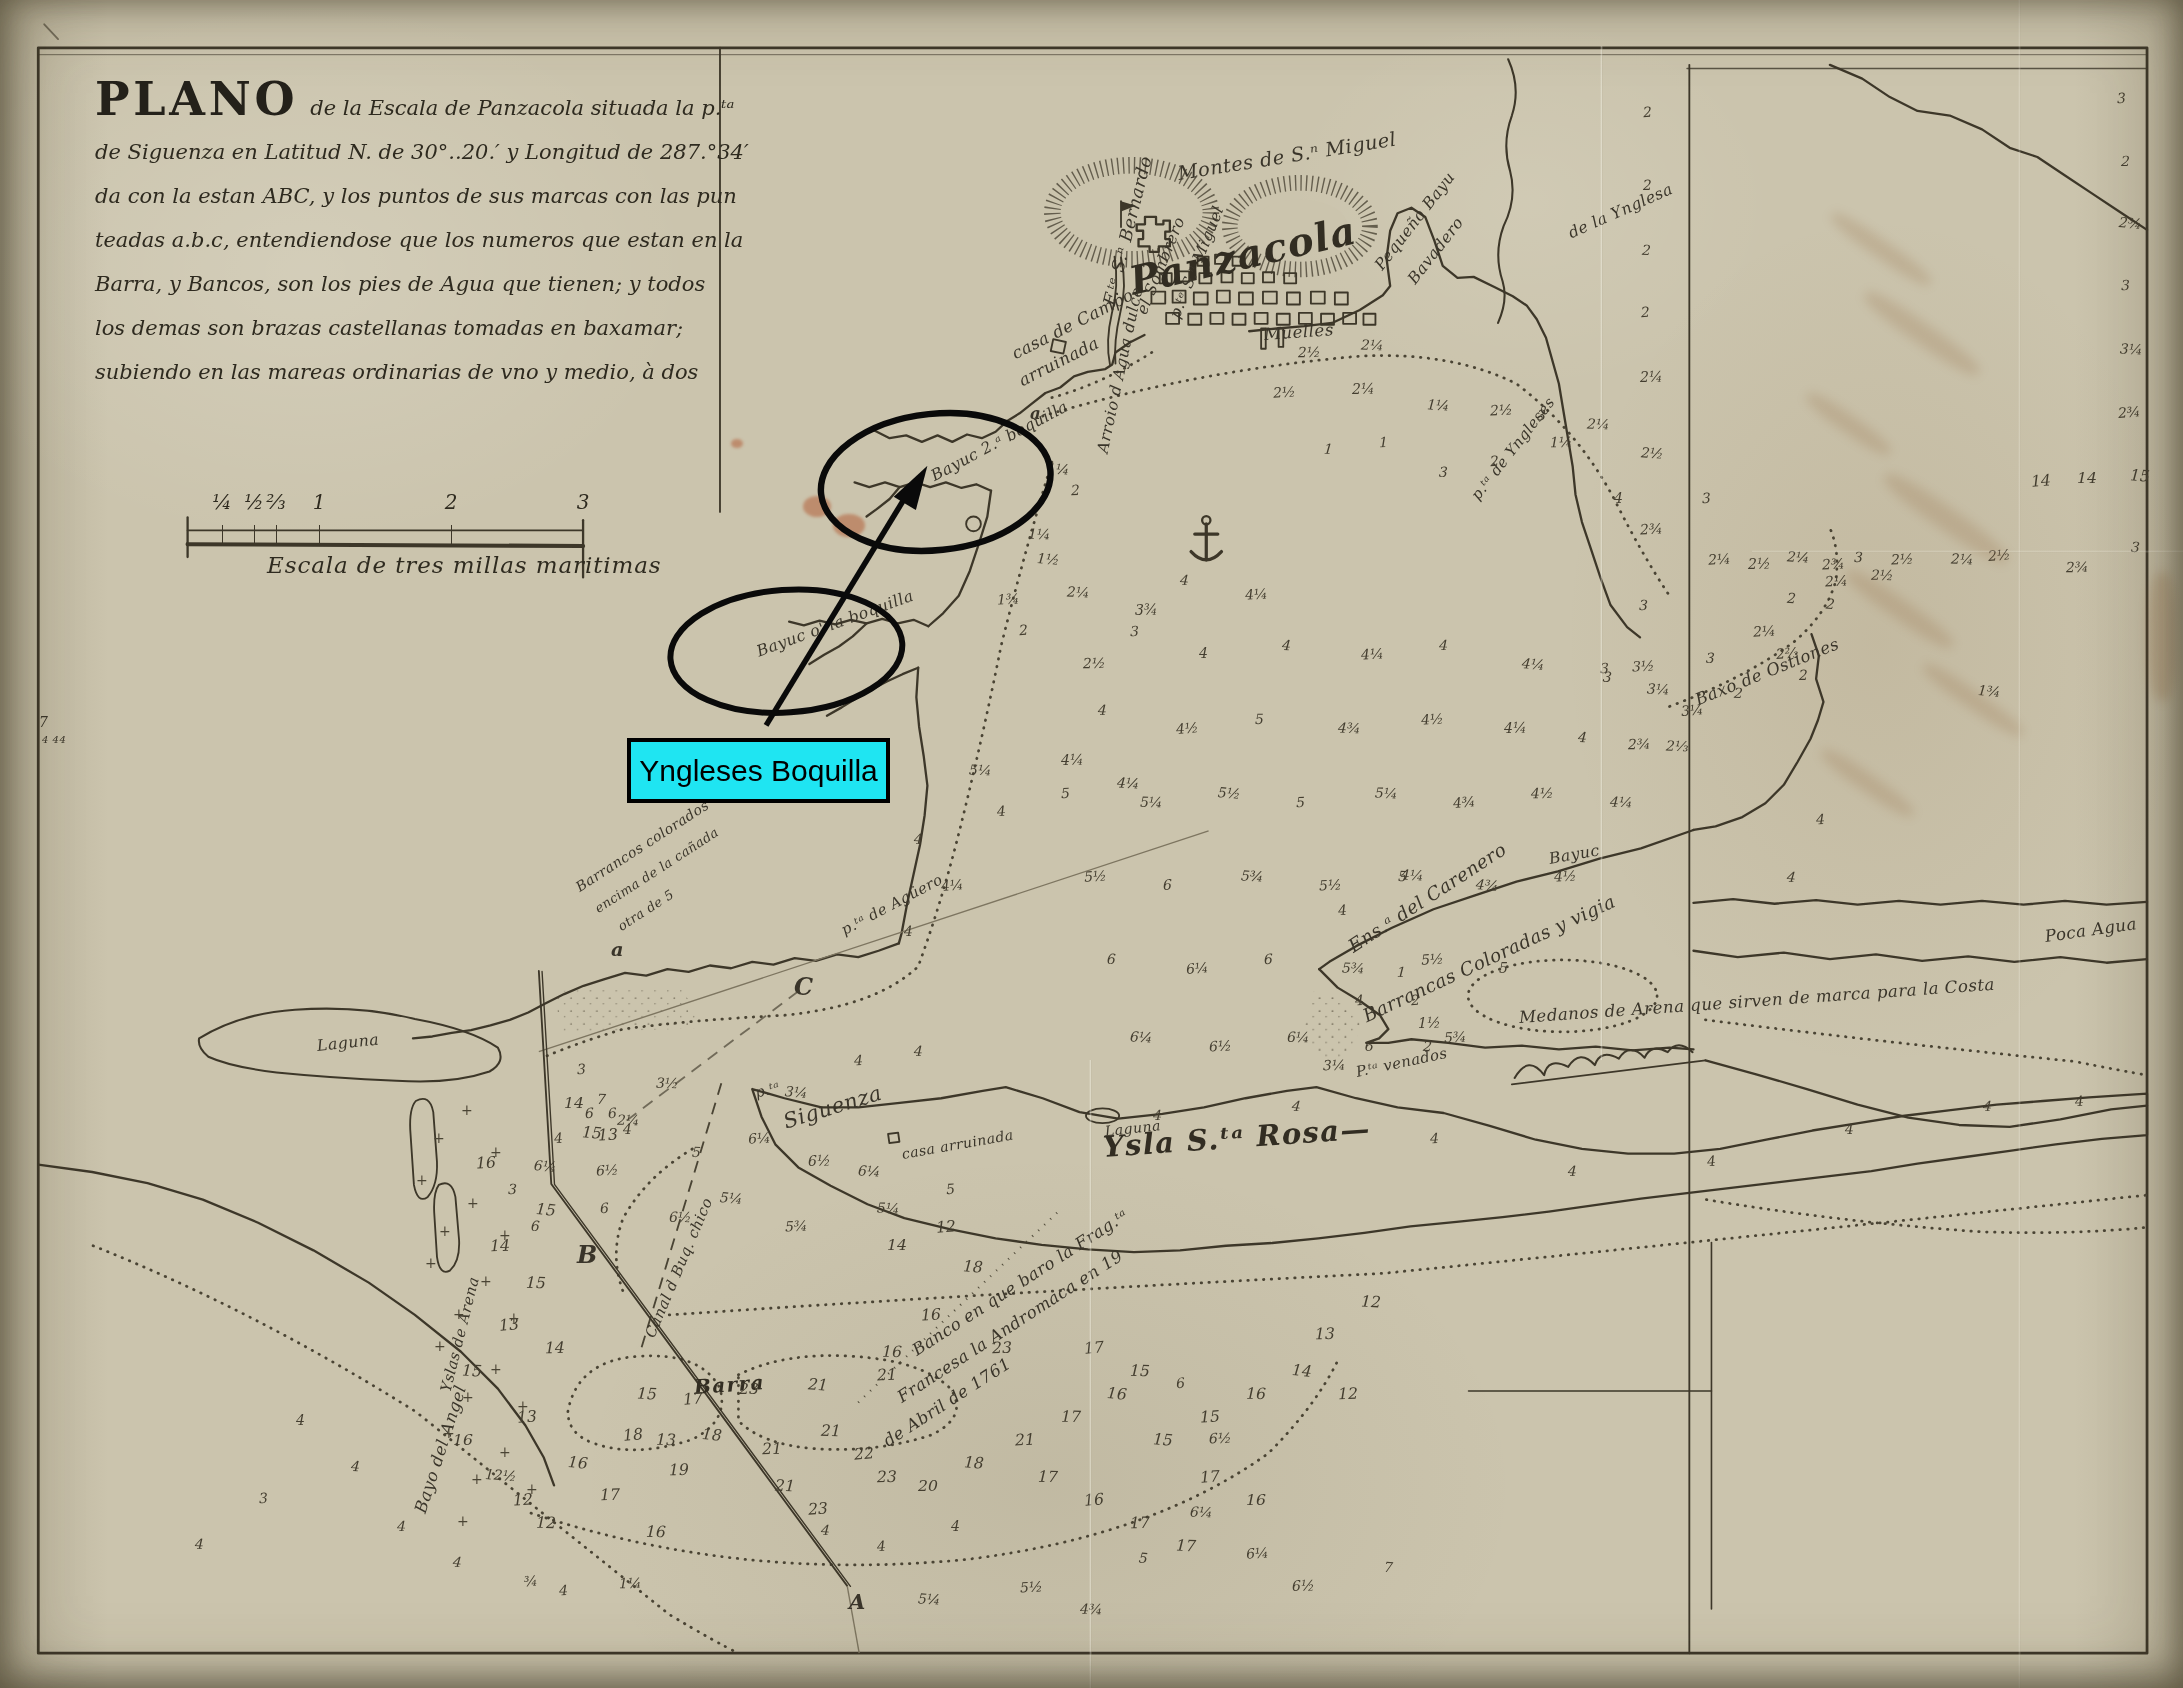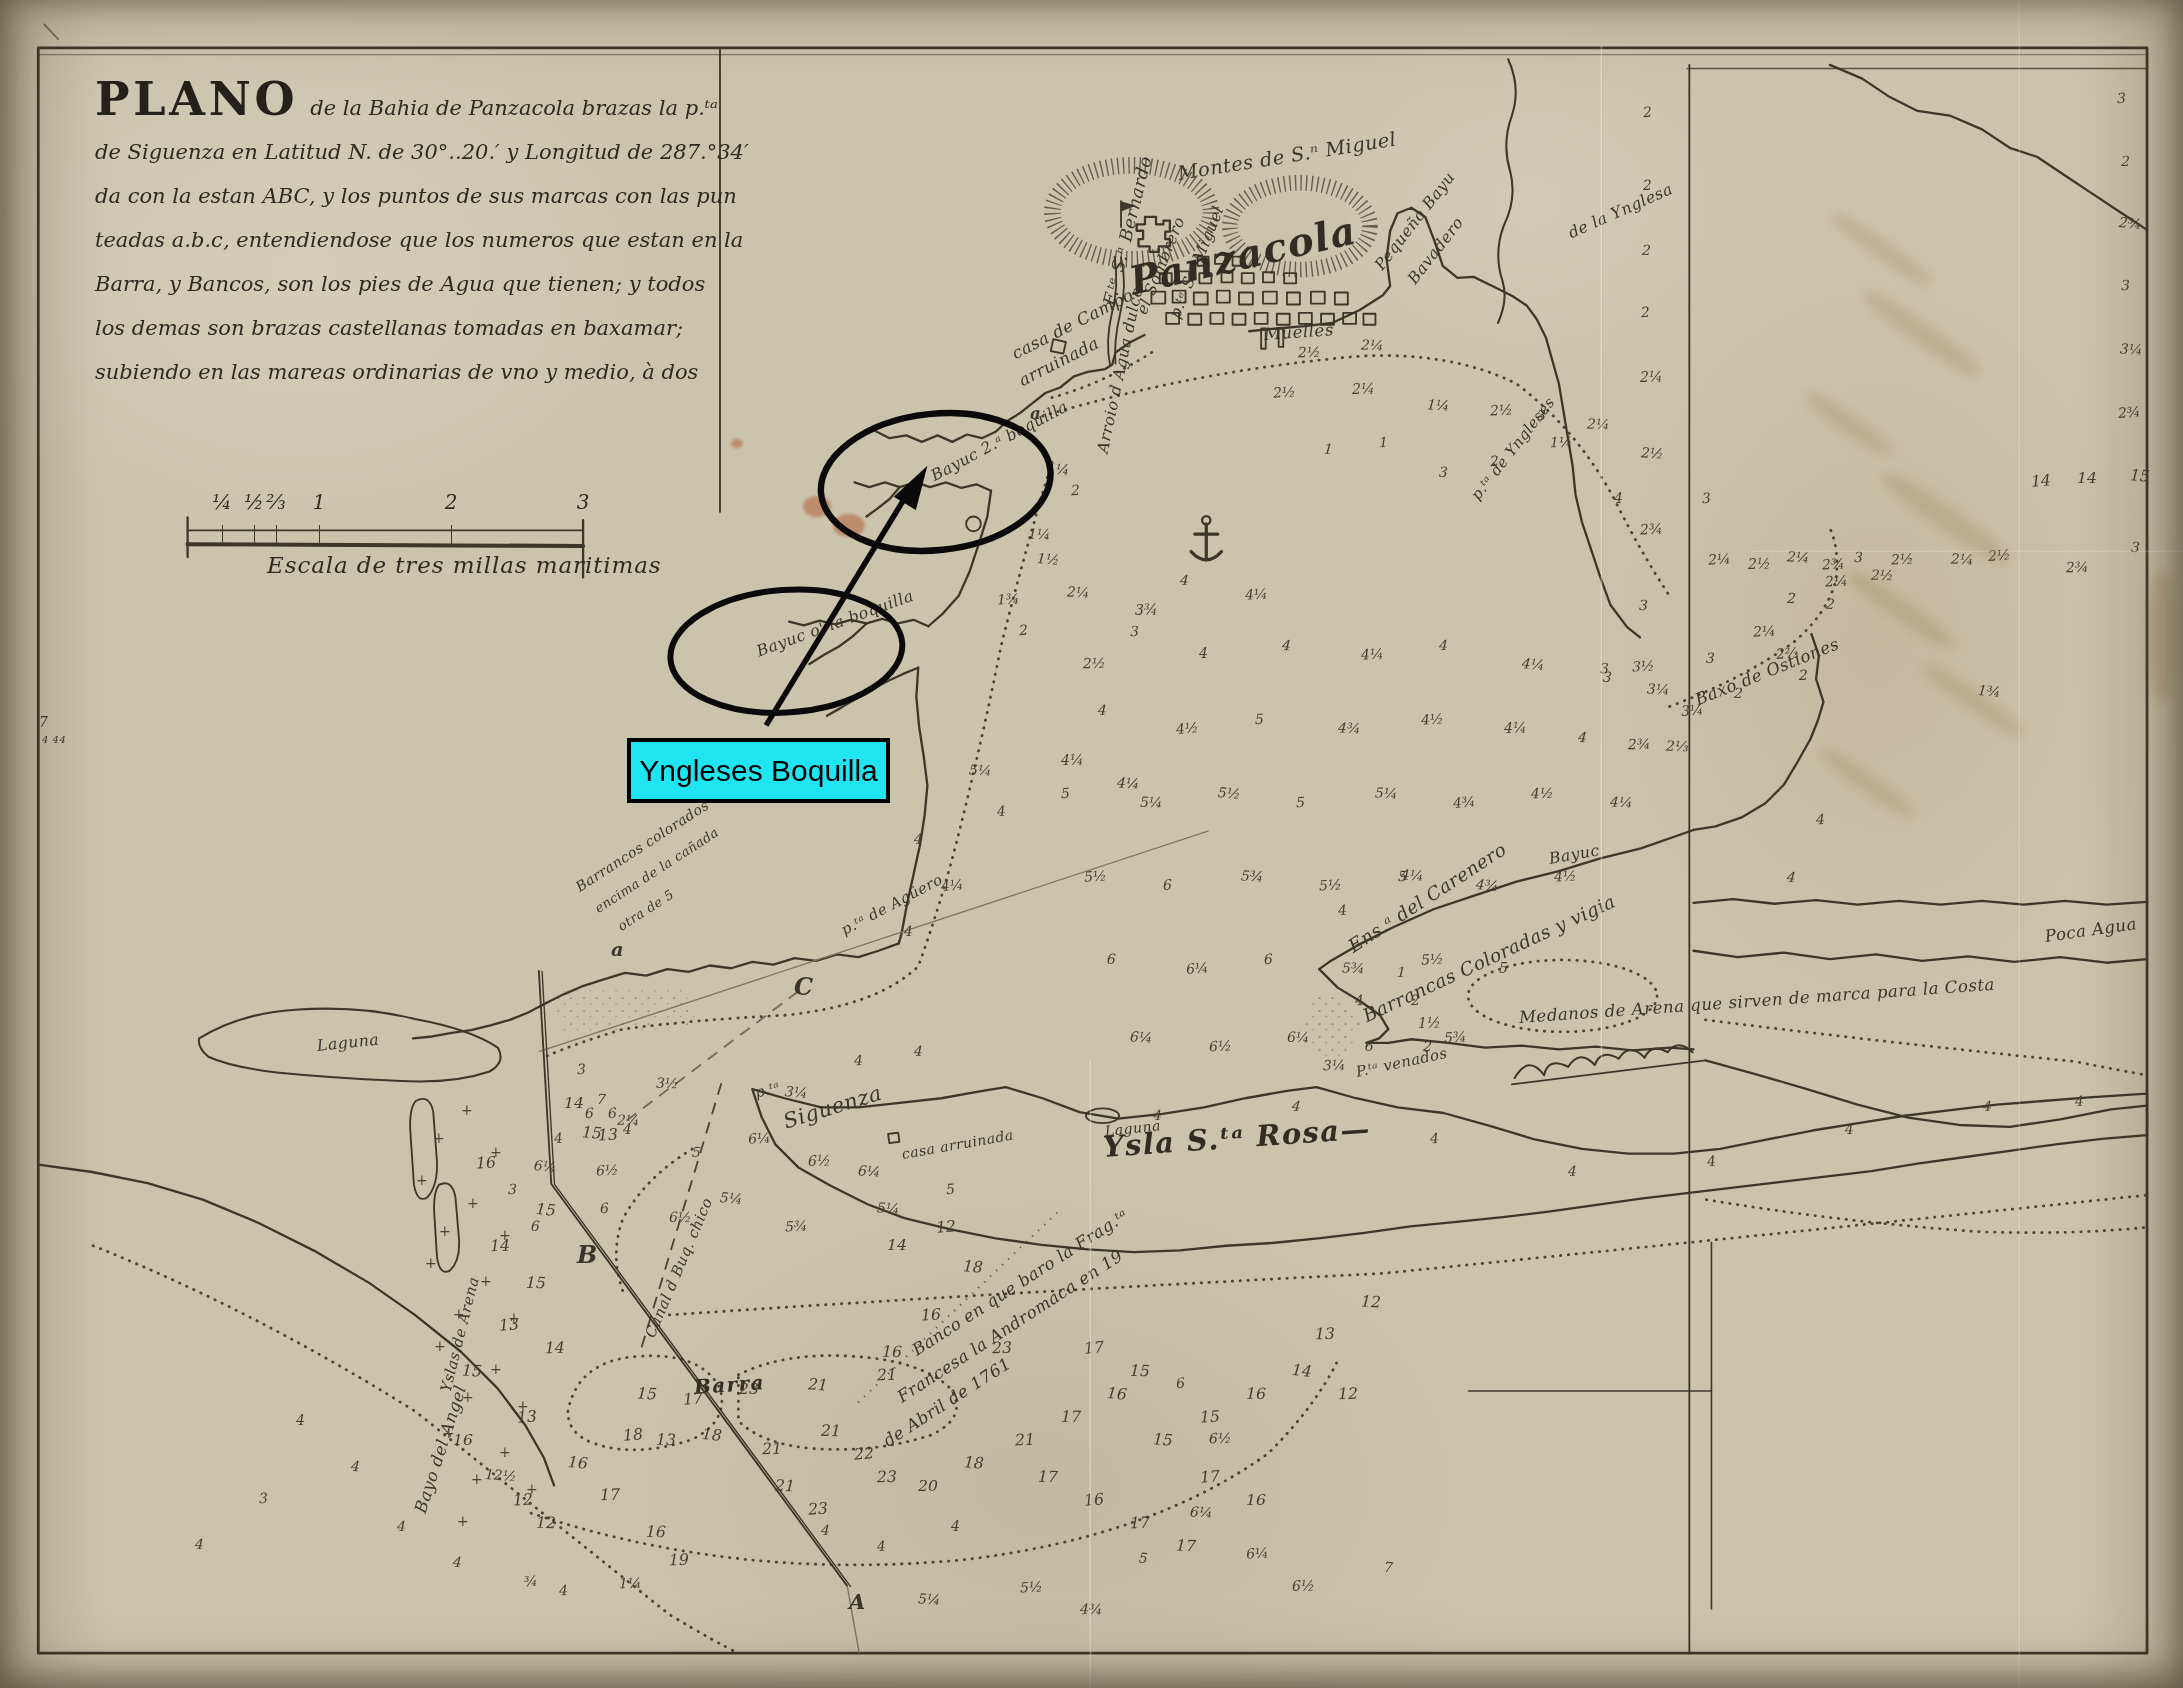--- a/index.html
+++ b/index.html
@@ -509,7 +509,7 @@
   <div class="title-block">
     <div class="tline tline1">
       <span class="plano">PLANO</span>
-      <span>de la Bahia de Panzacola brazas la p.ᵗᵃ</span>
+      <span>de la Escala de Panzacola situada la p.ᵗᵃ</span>
     </div>
     <div class="tline">de Siguenza en Latitud N. de 30°..20.′ y Longitud de 287.°34′</div>
     <div class="tline">da con la estan ABC, y los puntos de sus marcas con las pun</div>

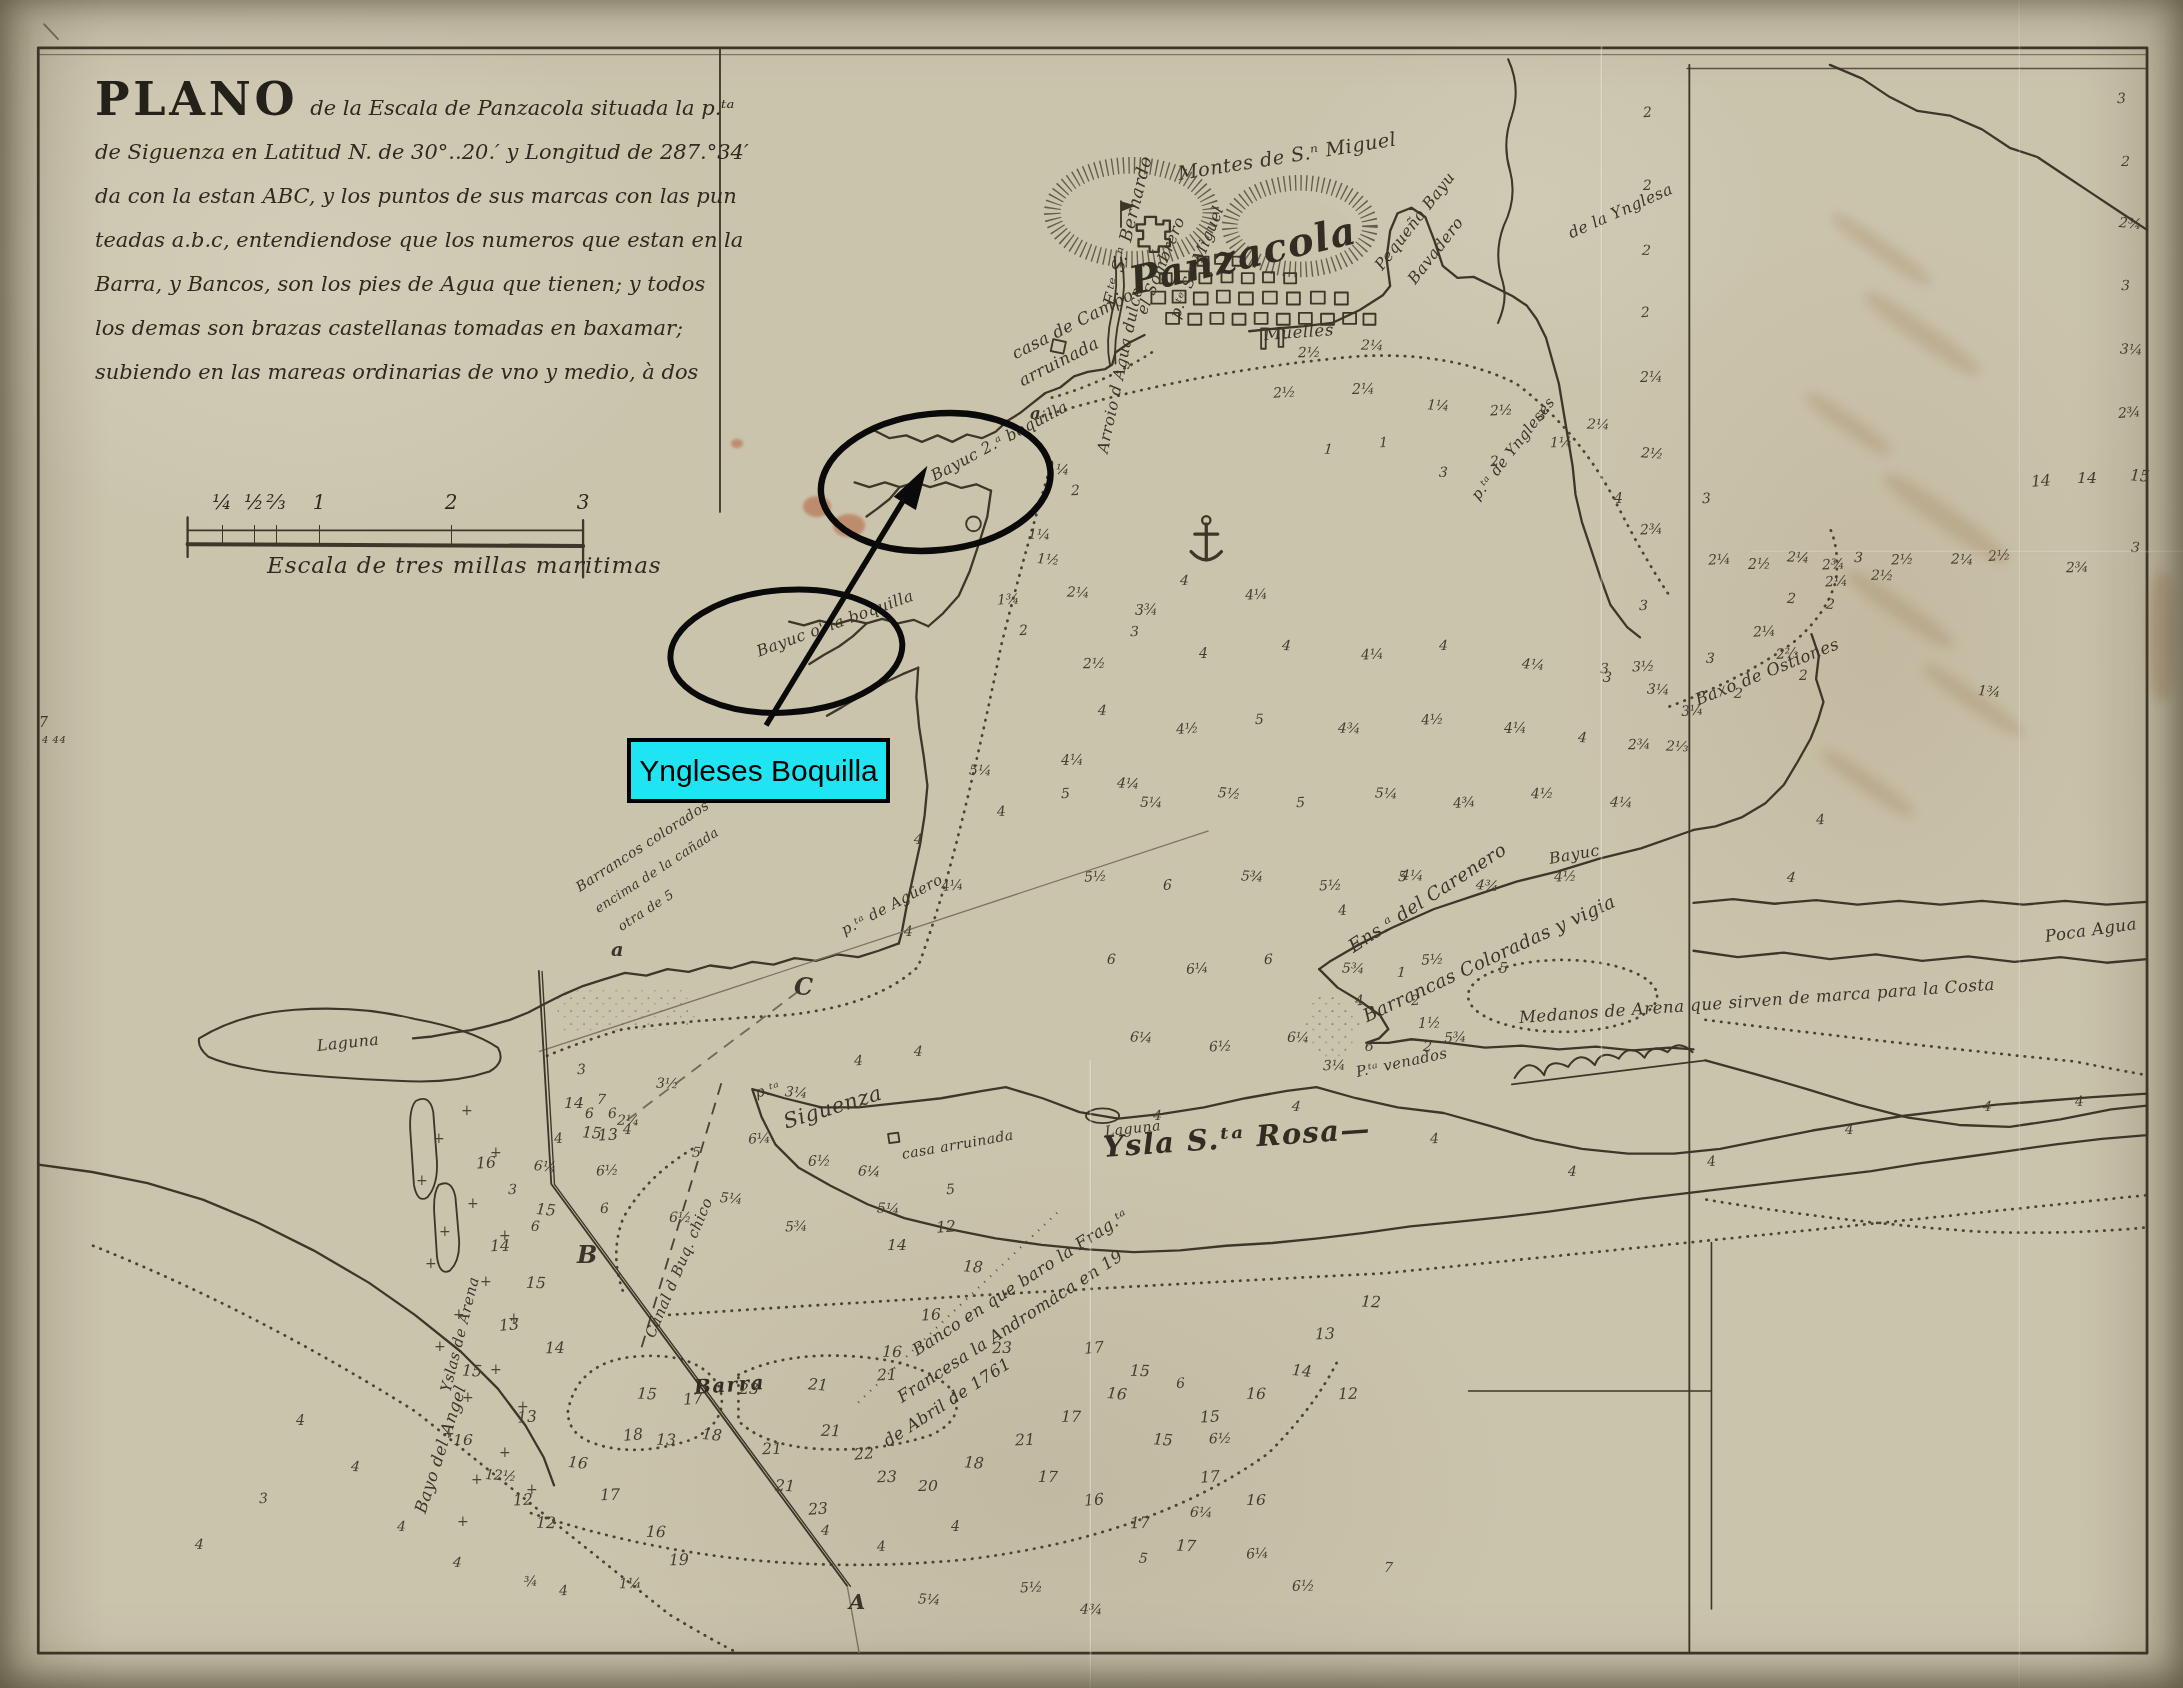--- a/index.html
+++ b/index.html
@@ -405,7 +405,7 @@
       <span class="snd" style="left: 600px; top: 1485px; font-size: 15.7px; transform: rotate(-2deg);">17</span>
       <span class="snd" style="left: 646px; top: 1522px; font-size: 15.7px; transform: rotate(2deg);">16</span>
       <span class="snd" style="left: 623px; top: 1425px; font-size: 15.7px; transform: rotate(-5deg);">18</span>
-      <span class="snd" style="left: 669px; top: 1550px; font-size: 15.7px; transform: rotate(-1deg);">19</span>
+      <span class="snd" style="left: 669px; top: 1460px; font-size: 15.7px; transform: rotate(-1deg);">19</span>
       <span class="snd" style="left: 637px; top: 1384px; font-size: 15.7px; transform: rotate(3deg);">15</span>
       <span class="snd" style="left: 683px; top: 1389px; font-size: 15.7px; transform: rotate(-4deg);">17</span>
       <span class="snd" style="left: 739px; top: 1379px; font-size: 15.7px; transform: rotate(0deg);">23</span>

